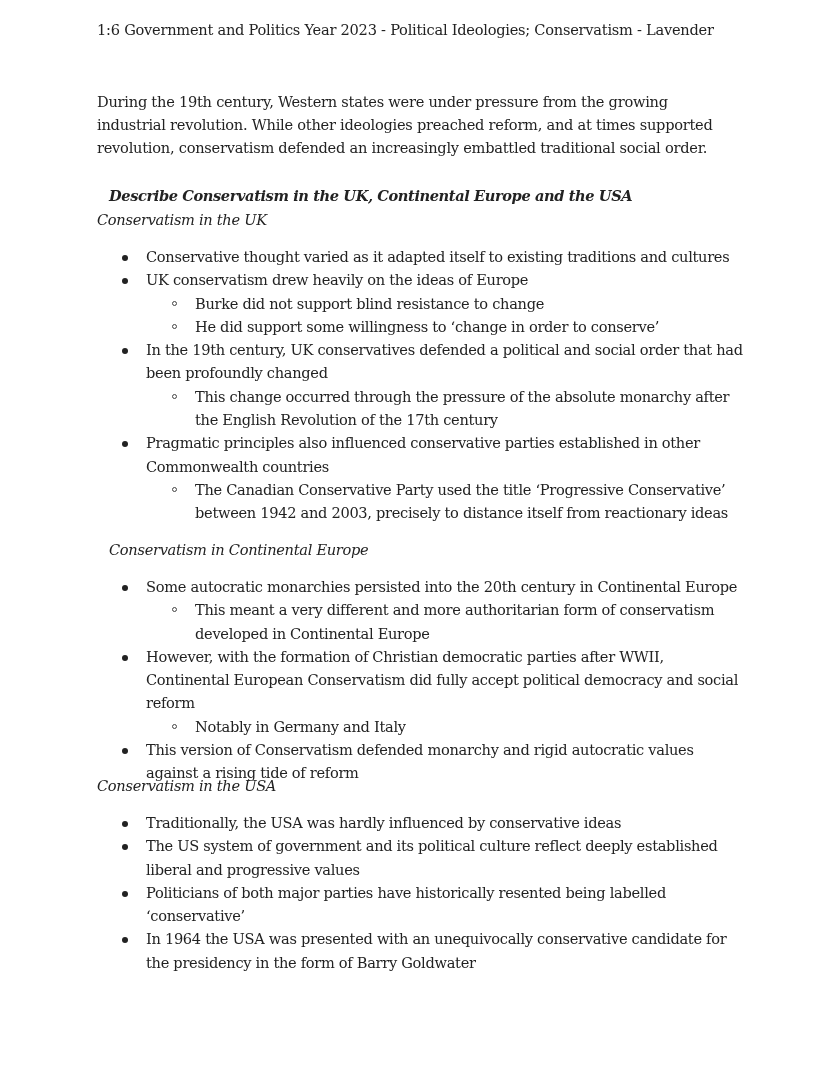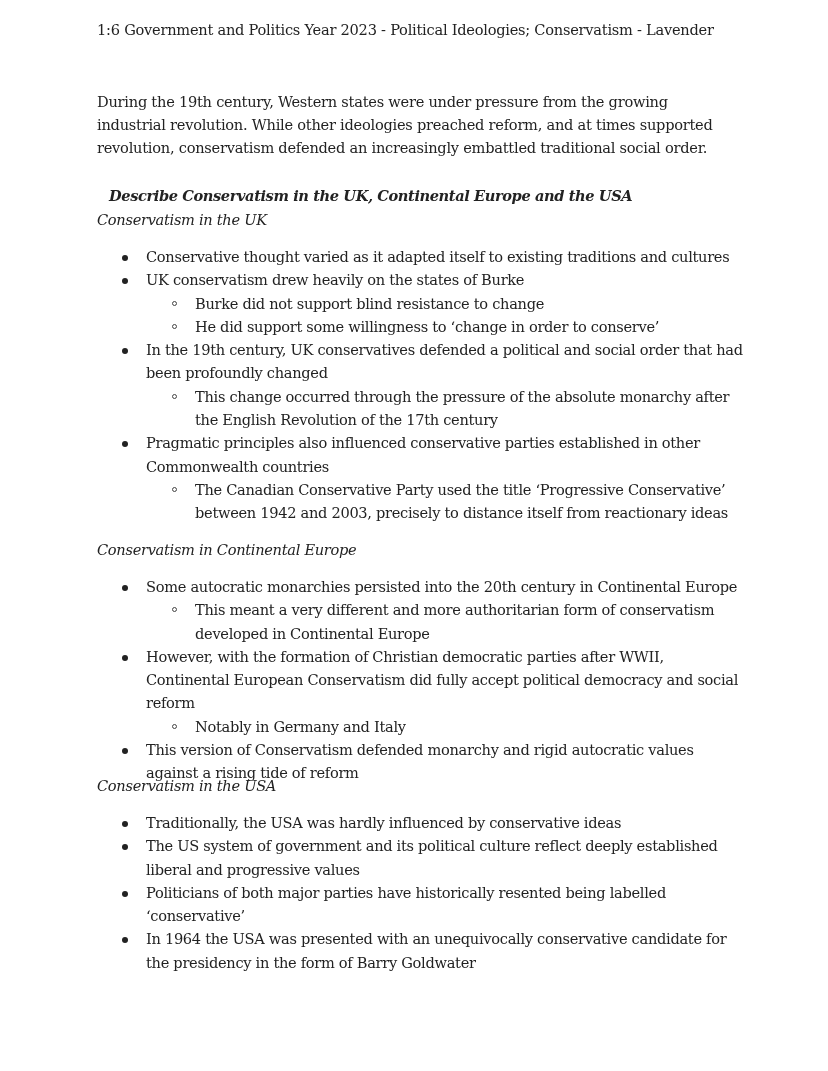--- a/index.html
+++ b/index.html
@@ -65,7 +65,7 @@
     </li>
     <li>
       <span class="bullet"></span>
-      <span>UK conservatism drew heavily on the states of Burke</span>
+      <span>UK conservatism drew heavily on the ideas of Europe</span>
       <ul class="lvl2">
         <li>
           <span class="bullet"></span>

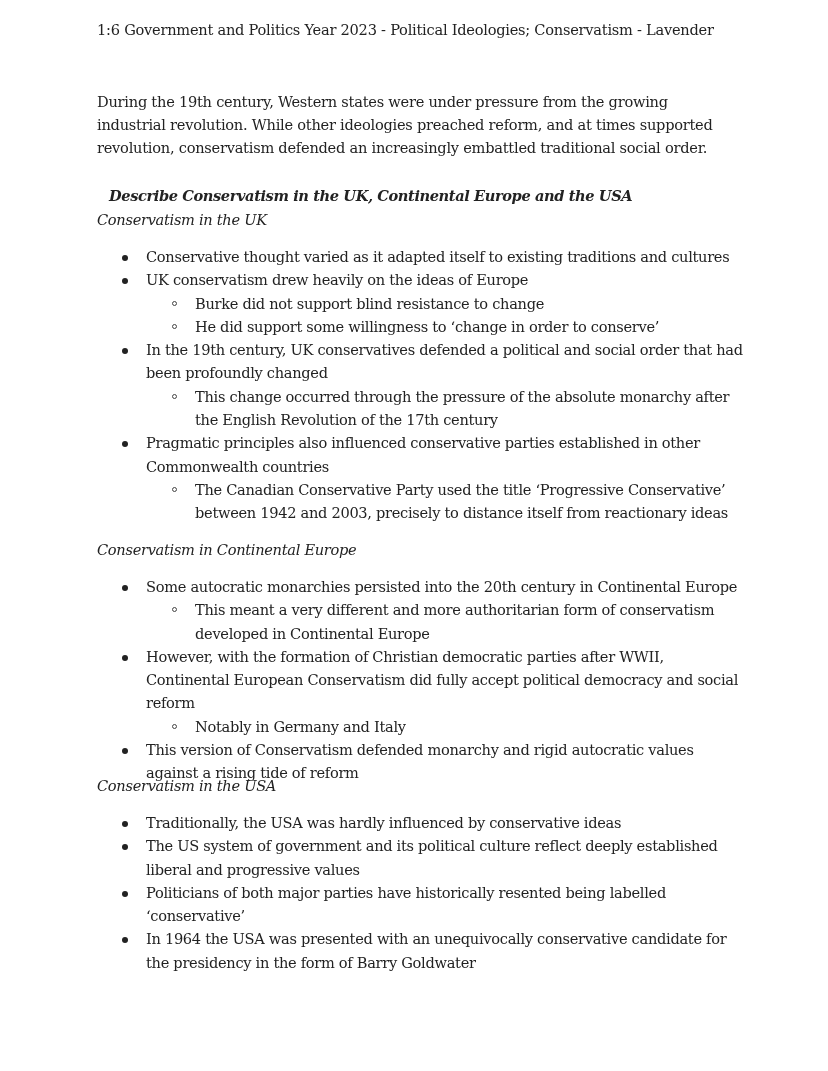--- a/index.html
+++ b/index.html
@@ -99,7 +99,7 @@
     </li>
   </ul>
 
-  <p class="subhead" style="top:540px;">Conservatism in Continental Europe</p>
+  <p class="subhead" style="top:540px;margin-left:12px;">Conservatism in Continental Europe</p>
   <ul class="lvl1" style="top:575px;">
     <li>
       <span class="bullet"></span>

